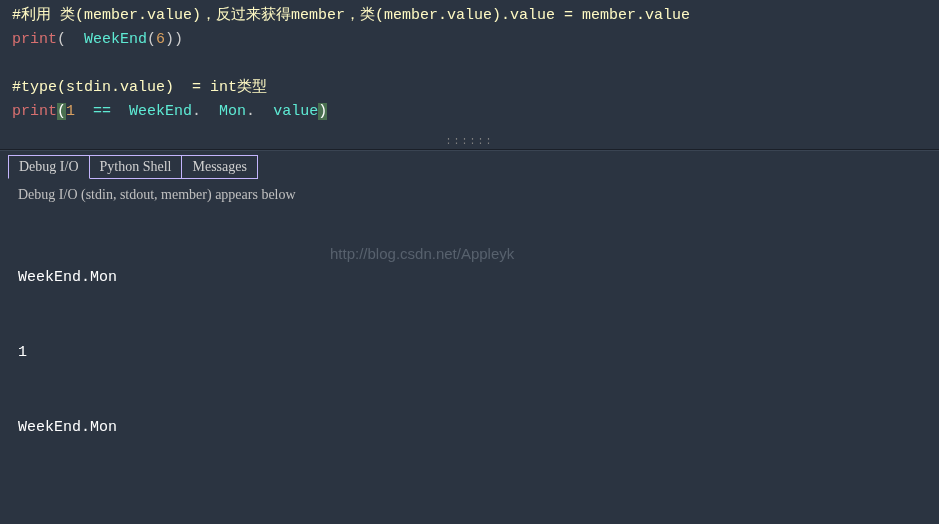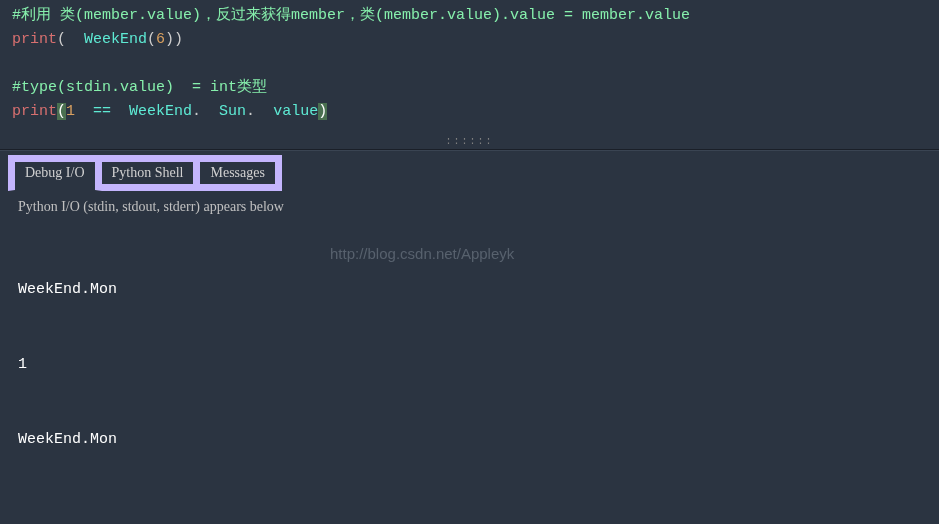--- a/index.html
+++ b/index.html
@@ -23,7 +23,7 @@
     .code-line {
       white-space: pre;
     }
-    .comment { color: #86efac; }
+    .comment { color: #fef9c3; }
     .keyword { color: #d87070; }
     .paren { color: #cccccc; }
     .paren-highlight {

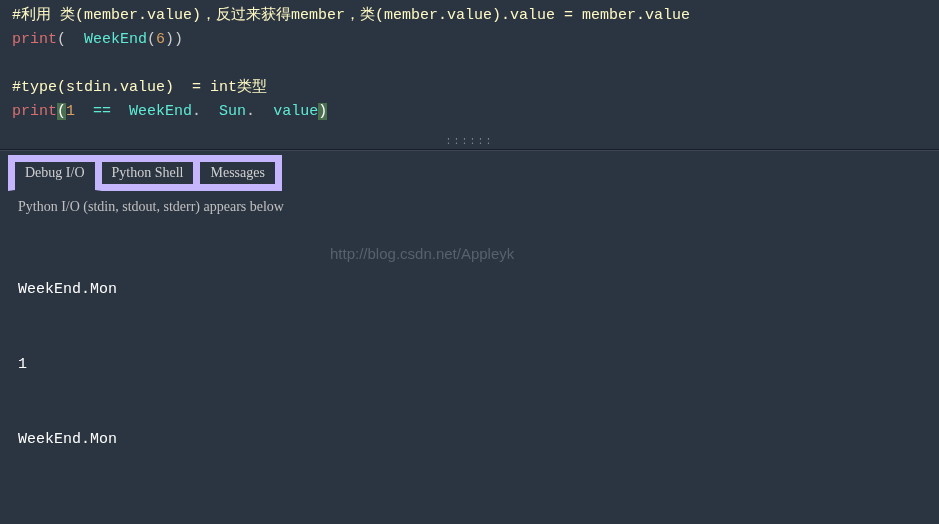--- a/index.html
+++ b/index.html
@@ -98,7 +98,7 @@
   <div class="code-line"><span class="keyword">print</span><span class="paren">(</span><span class="identifier">WeekEnd</span><span class="paren">(</span><span class="number">6</span><span class="paren">)</span><span class="paren">)</span></div>
   <div class="code-line">&nbsp;</div>
   <div class="code-line"><span class="comment">#type(stdin.value)  = int类型</span></div>
-  <div class="code-line"><span class="keyword">print</span><span class="paren-highlight">(</span><span class="number">1</span><span class="identifier">==</span><span class="identifier">WeekEnd</span><span class="dot">.</span><span class="identifier">Sun</span><span class="dot">.</span><span class="identifier">value</span><span class="paren-highlight">)</span></div>
+  <div class="code-line"><span class="keyword">print</span><span class="paren-highlight">(</span><span class="number">1</span><span class="identifier">==</span><span class="identifier">WeekEnd</span><span class="dot">.</span><span class="identifier">Mon</span><span class="dot">.</span><span class="identifier">value</span><span class="paren-highlight">)</span></div>
 </div>
 
 <div class="divider">::::::</div>

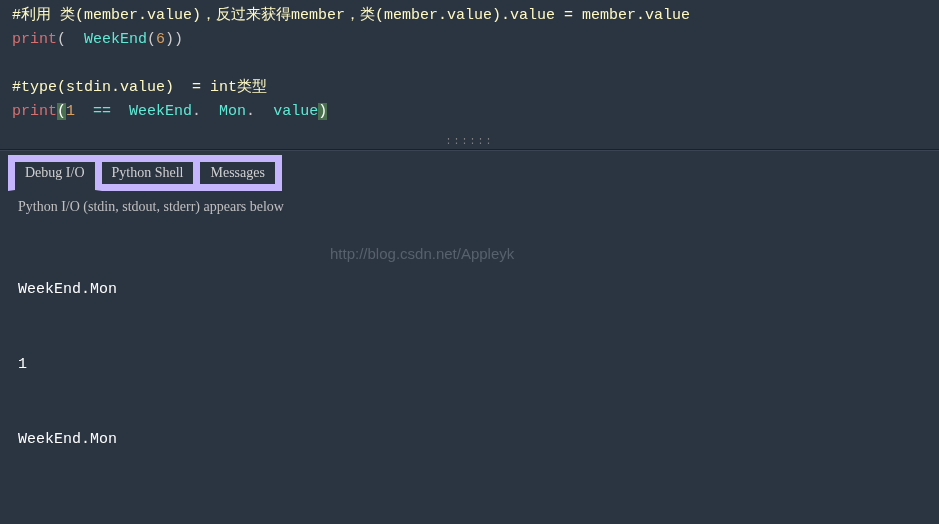--- a/index.html
+++ b/index.html
@@ -51,7 +51,7 @@
       margin-top: 4px;
     }
     .tab {
-      border: 7px solid #c4b5fd;
+      border: 1px solid #c4b5fd;
       padding: 3px 10px;
       font-family: Georgia, serif;
       font-size: 14px;

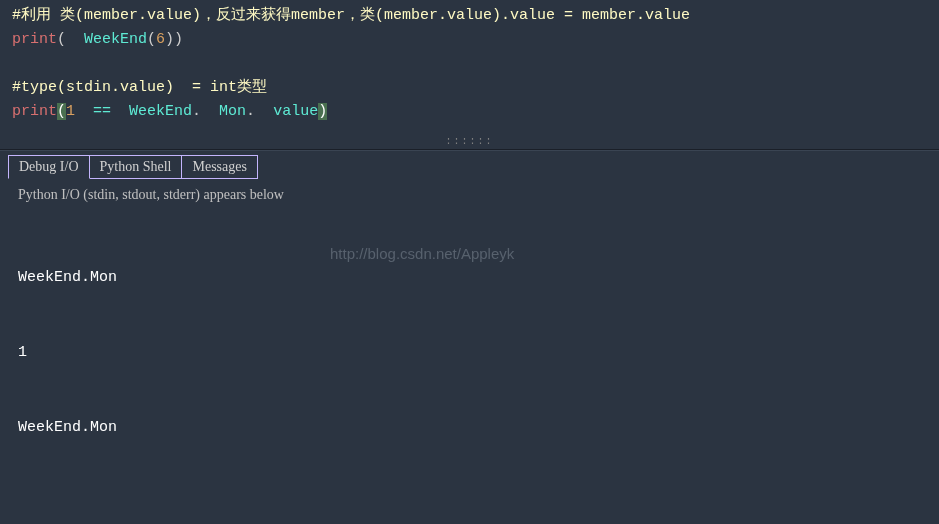--- a/index.html
+++ b/index.html
@@ -109,7 +109,7 @@
     <div class="tab">Python Shell</div>
     <div class="tab">Messages</div>
   </div>
-  <div class="panel-label">Python I/O (stdin, stdout, stderr) appears below</div>
+  <div class="panel-label">Debug I/O (stdin, stdout, member) appears below</div>
   <div class="watermark">http://blog.csdn.net/Appleyk</div>
   <div class="output">
     <div>WeekEnd.Mon</div>

